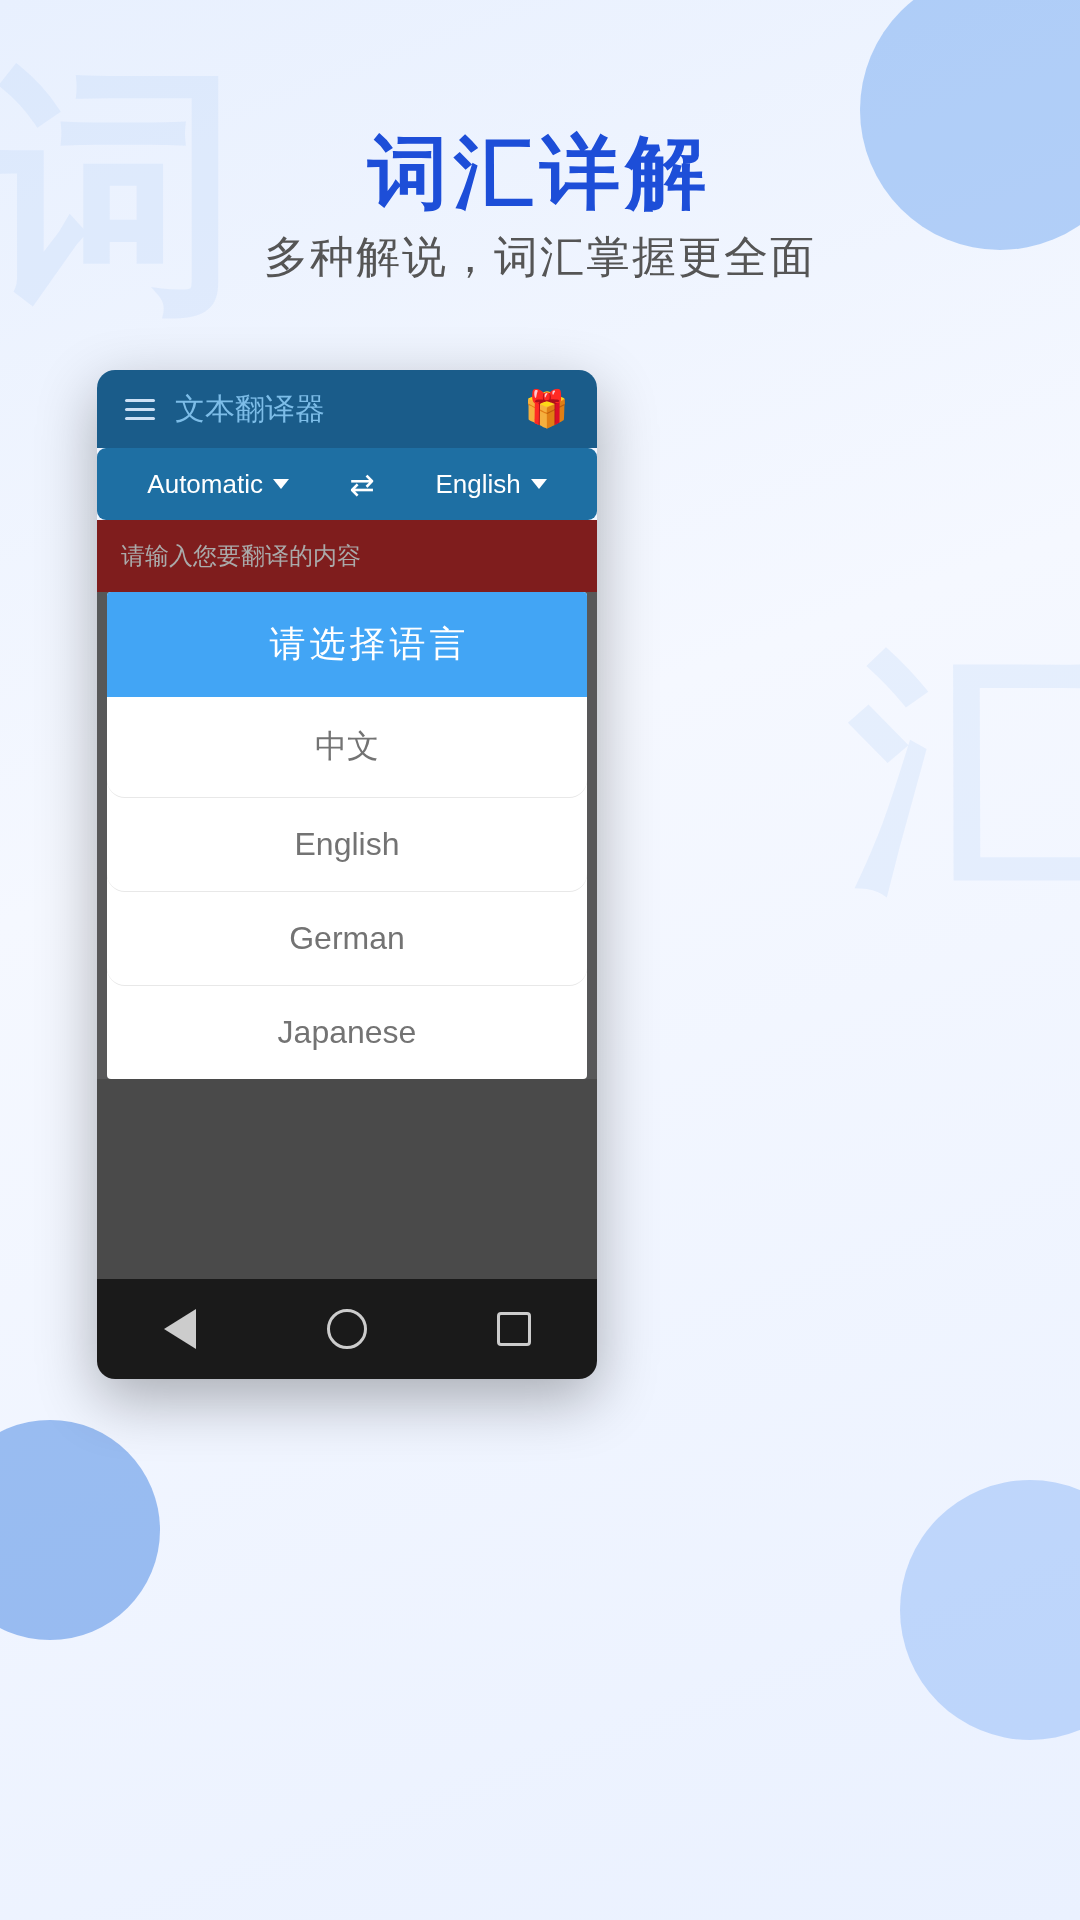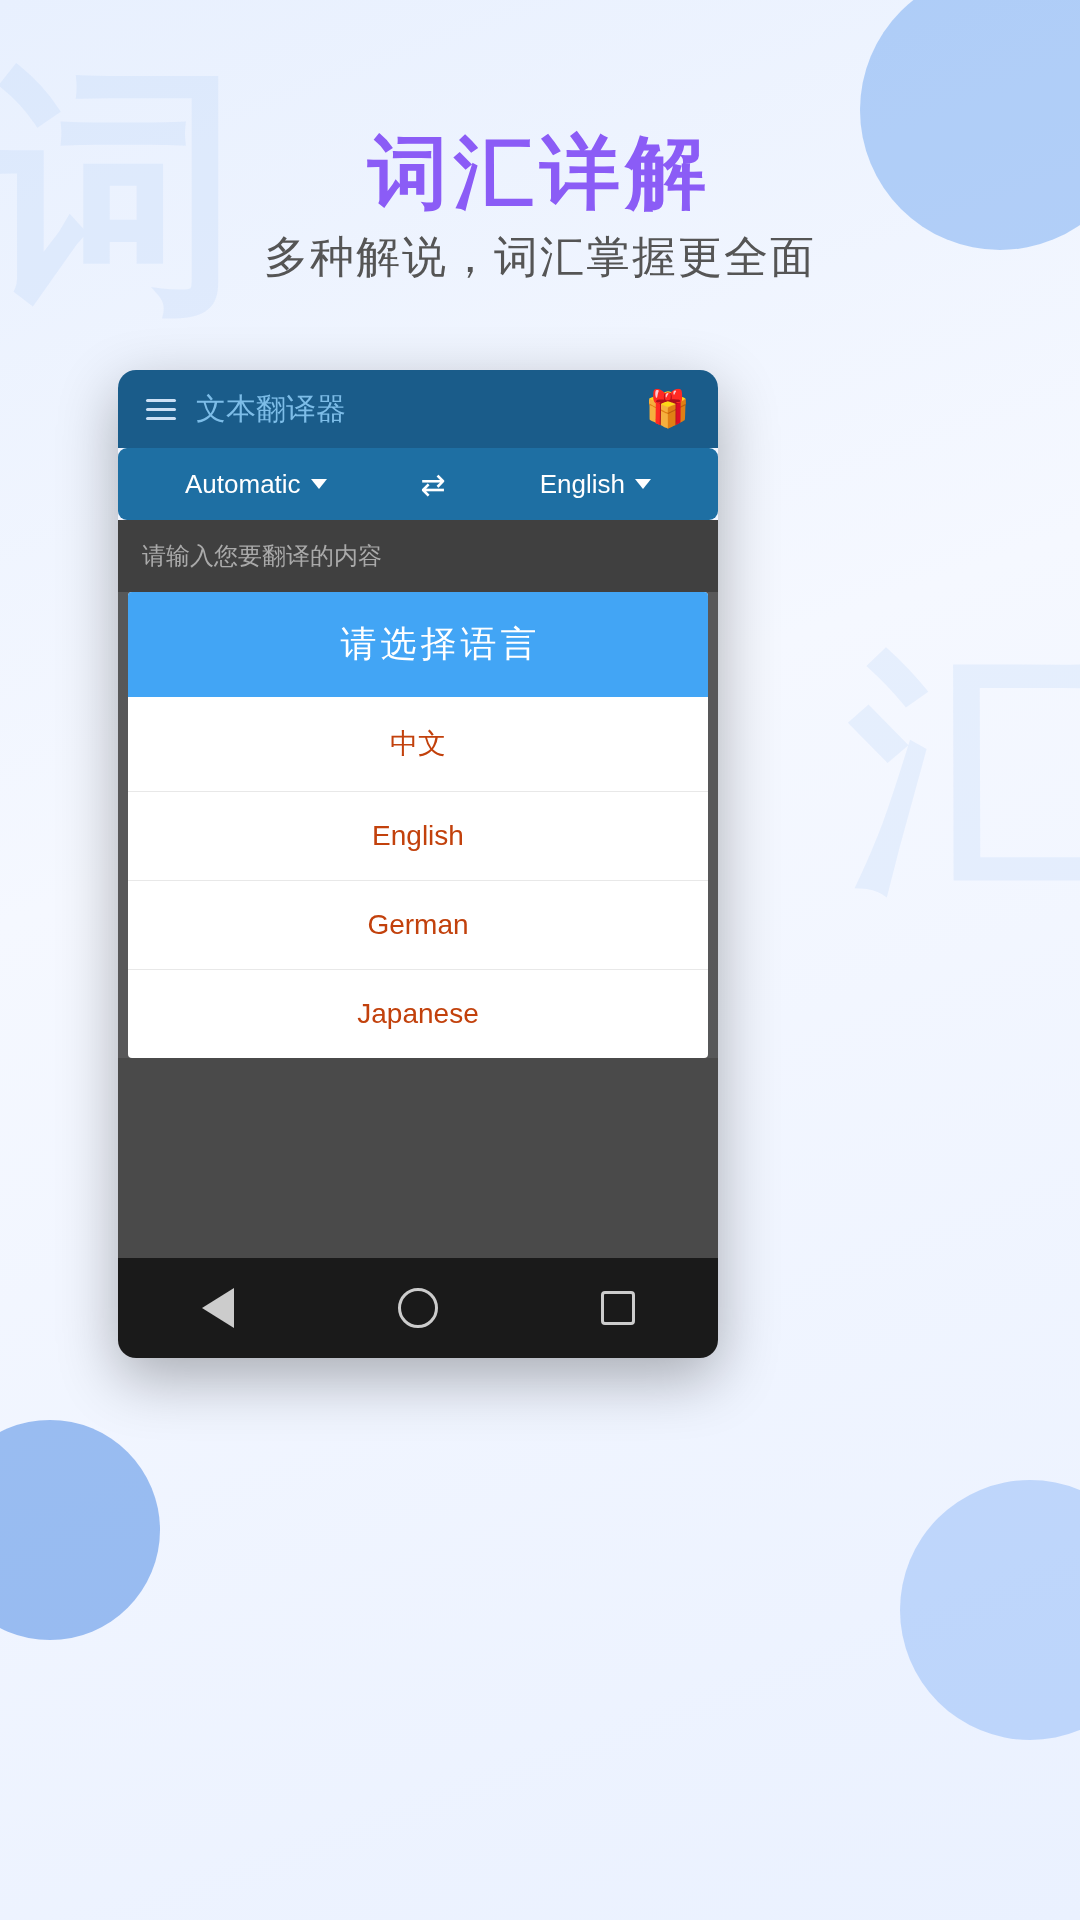--- a/index.html
+++ b/index.html
@@ -72,7 +72,7 @@
     .main-title {
       font-size: 80px;
       font-weight: 800;
-      color: #8b5cf6;
+      color: #1d4ed8;
       letter-spacing: 6px;
     }
 

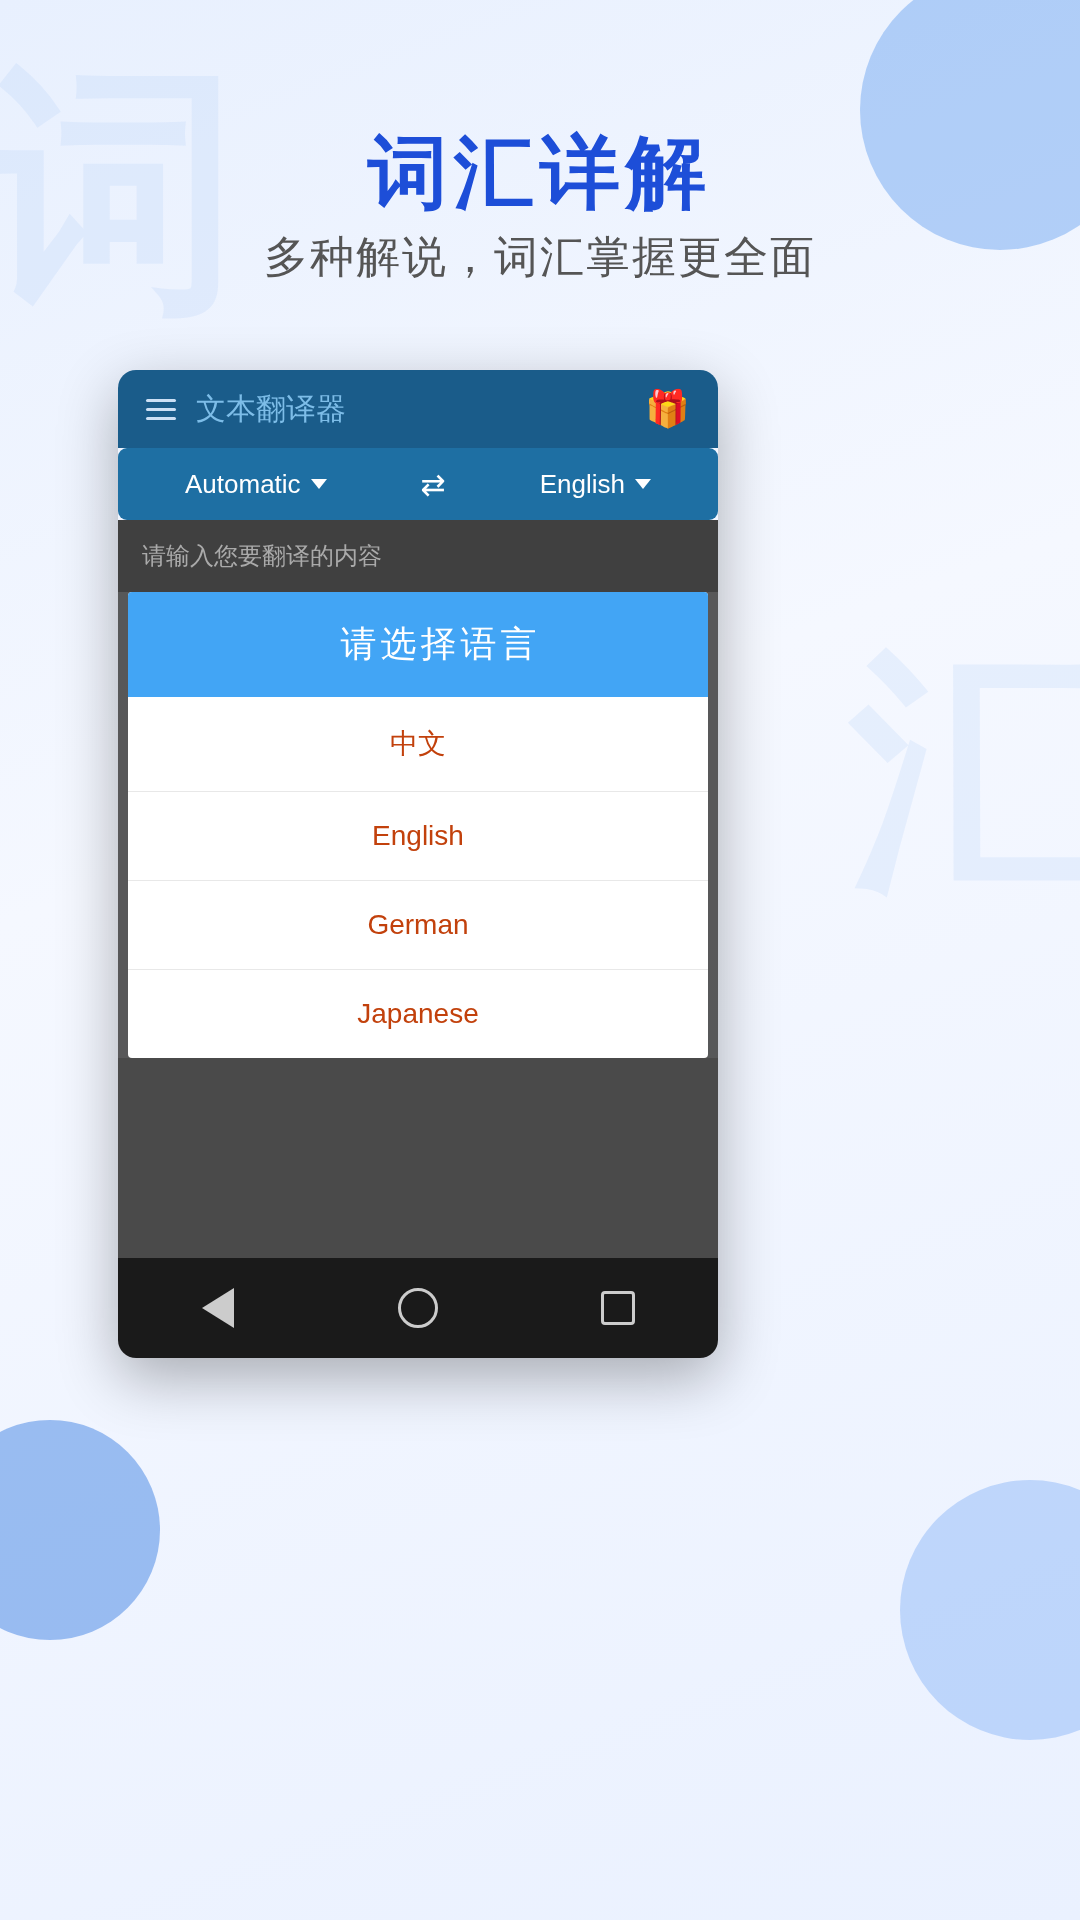--- a/index.html
+++ b/index.html
@@ -87,8 +87,8 @@
     .app-mockup {
       position: absolute;
       top: 370px;
-      left: 118px;
-      width: 600px;
+      left: 97px;
+      width: 500px;
       border-radius: 18px;
       overflow: hidden;
       box-shadow: 0 20px 60px rgba(0,0,0,0.3);

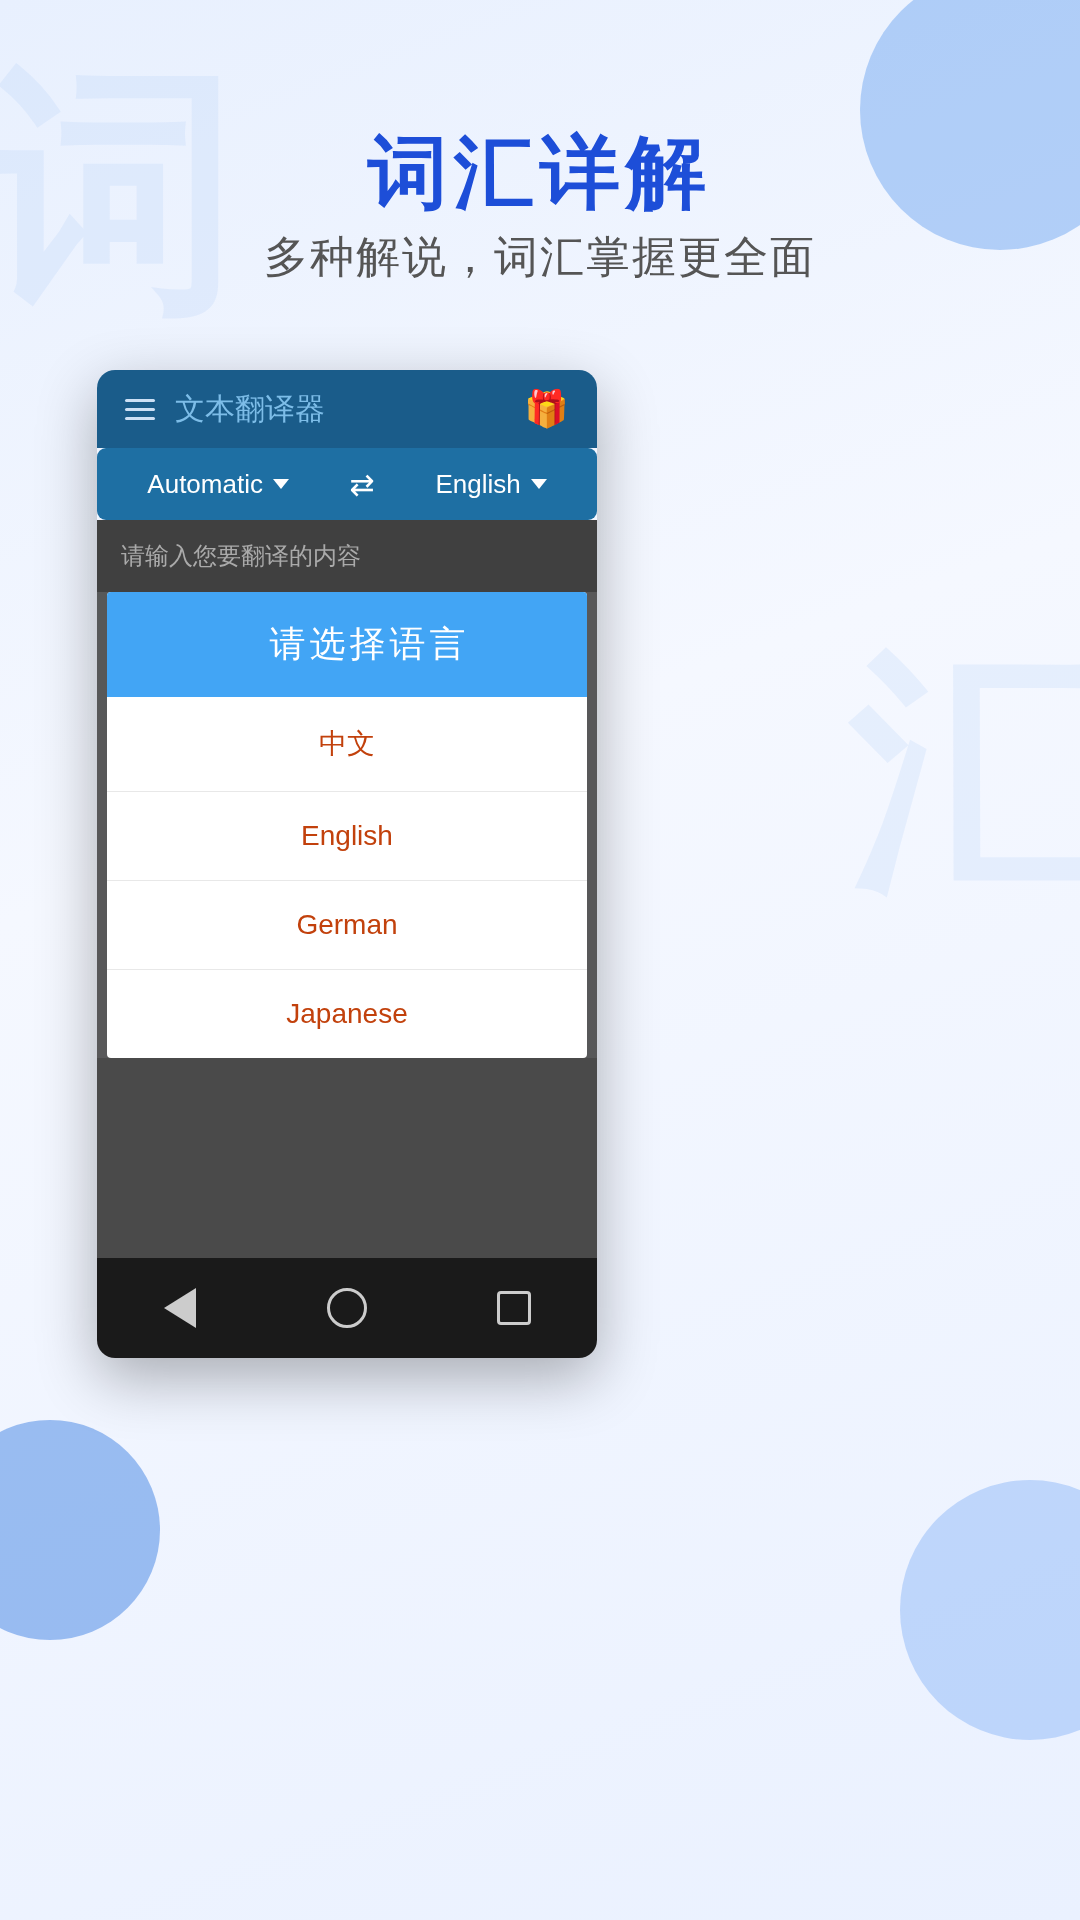--- a/index.html
+++ b/index.html
@@ -164,7 +164,7 @@
 
     
     .input-area {
-      background: #404040;
+      background: #7f1d1d;
       padding: 20px 24px;
       min-height: 60px;
     }

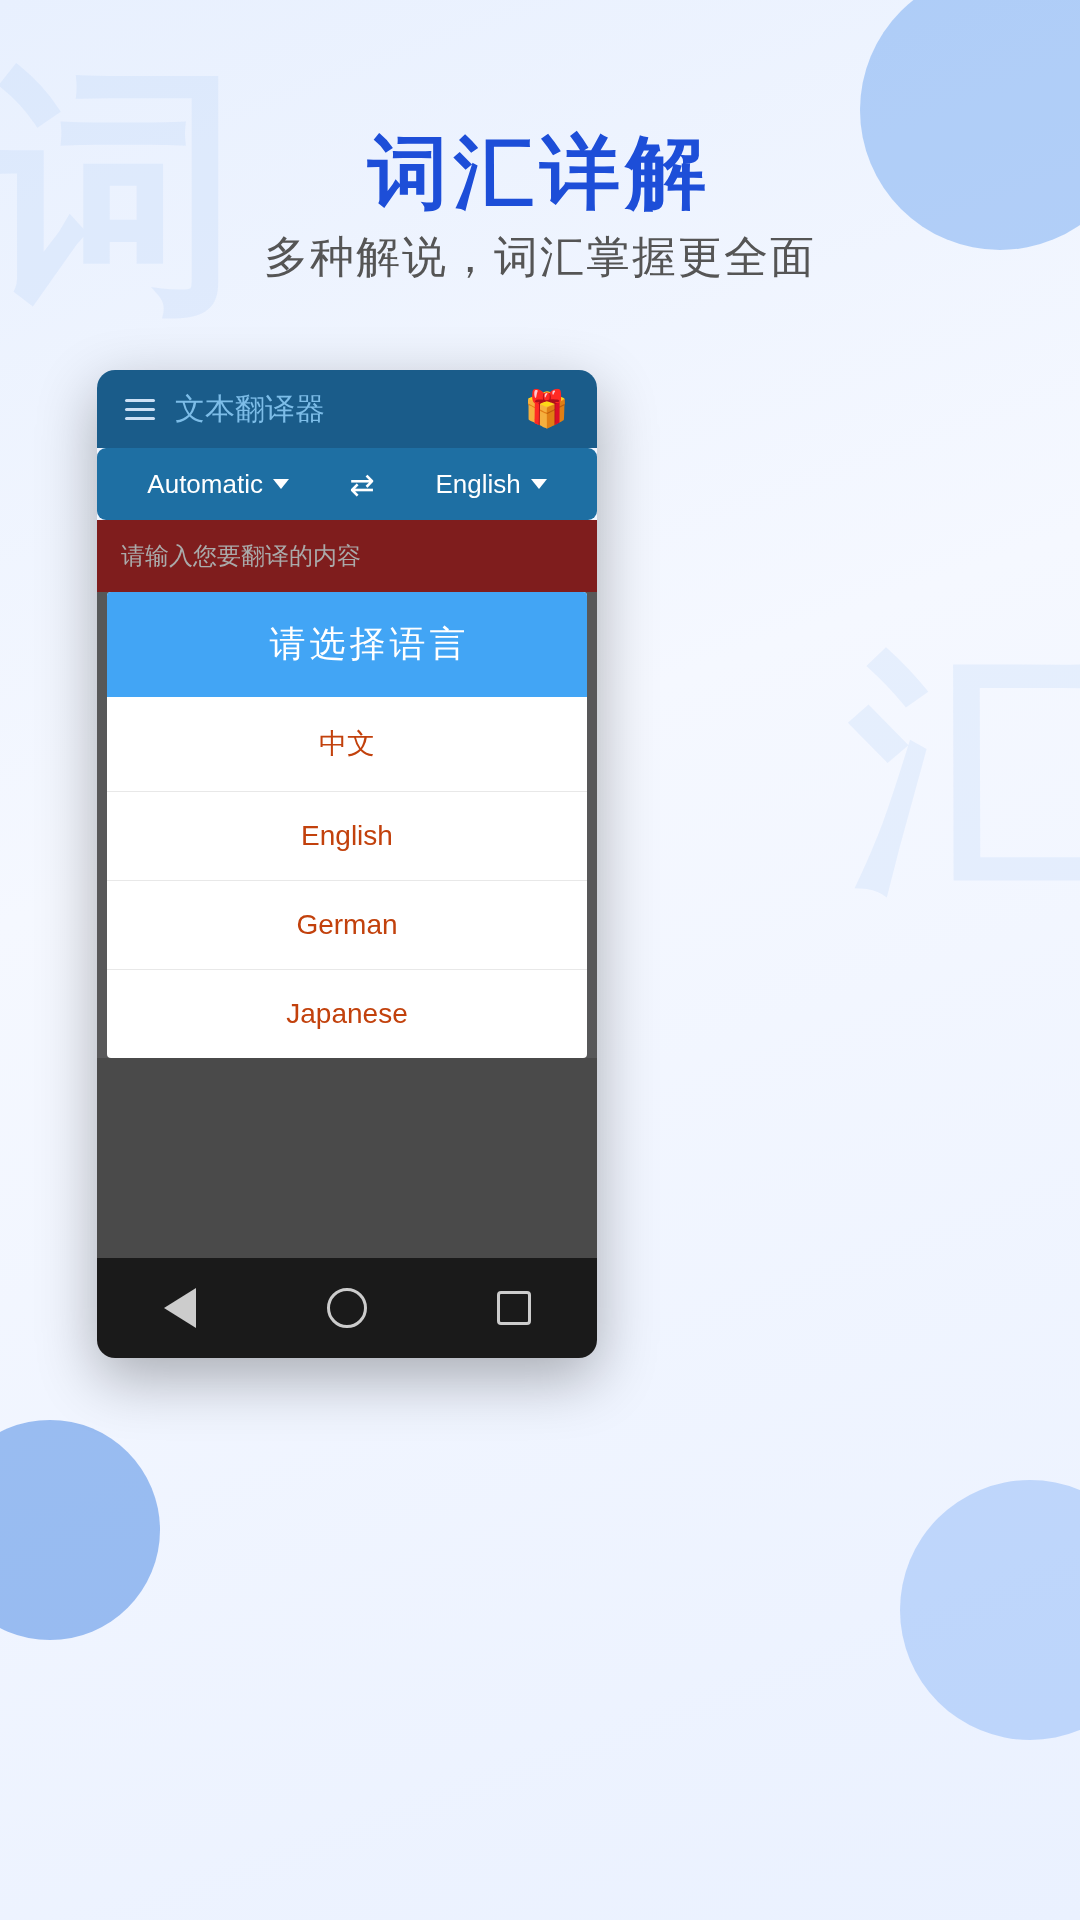--- a/index.html
+++ b/index.html
@@ -205,10 +205,11 @@
     .lang-option {
       padding: 28px 0;
       text-align: center;
-      font-size: 28px;
-      color: #c2410c;
+      font-size: 32px;
+      color: #737373;
       border-bottom: 1px solid #e8e8e8;
       cursor: pointer;
+      border-radius: 18px;
     }
     .lang-option:last-child {
       border-bottom: none;

